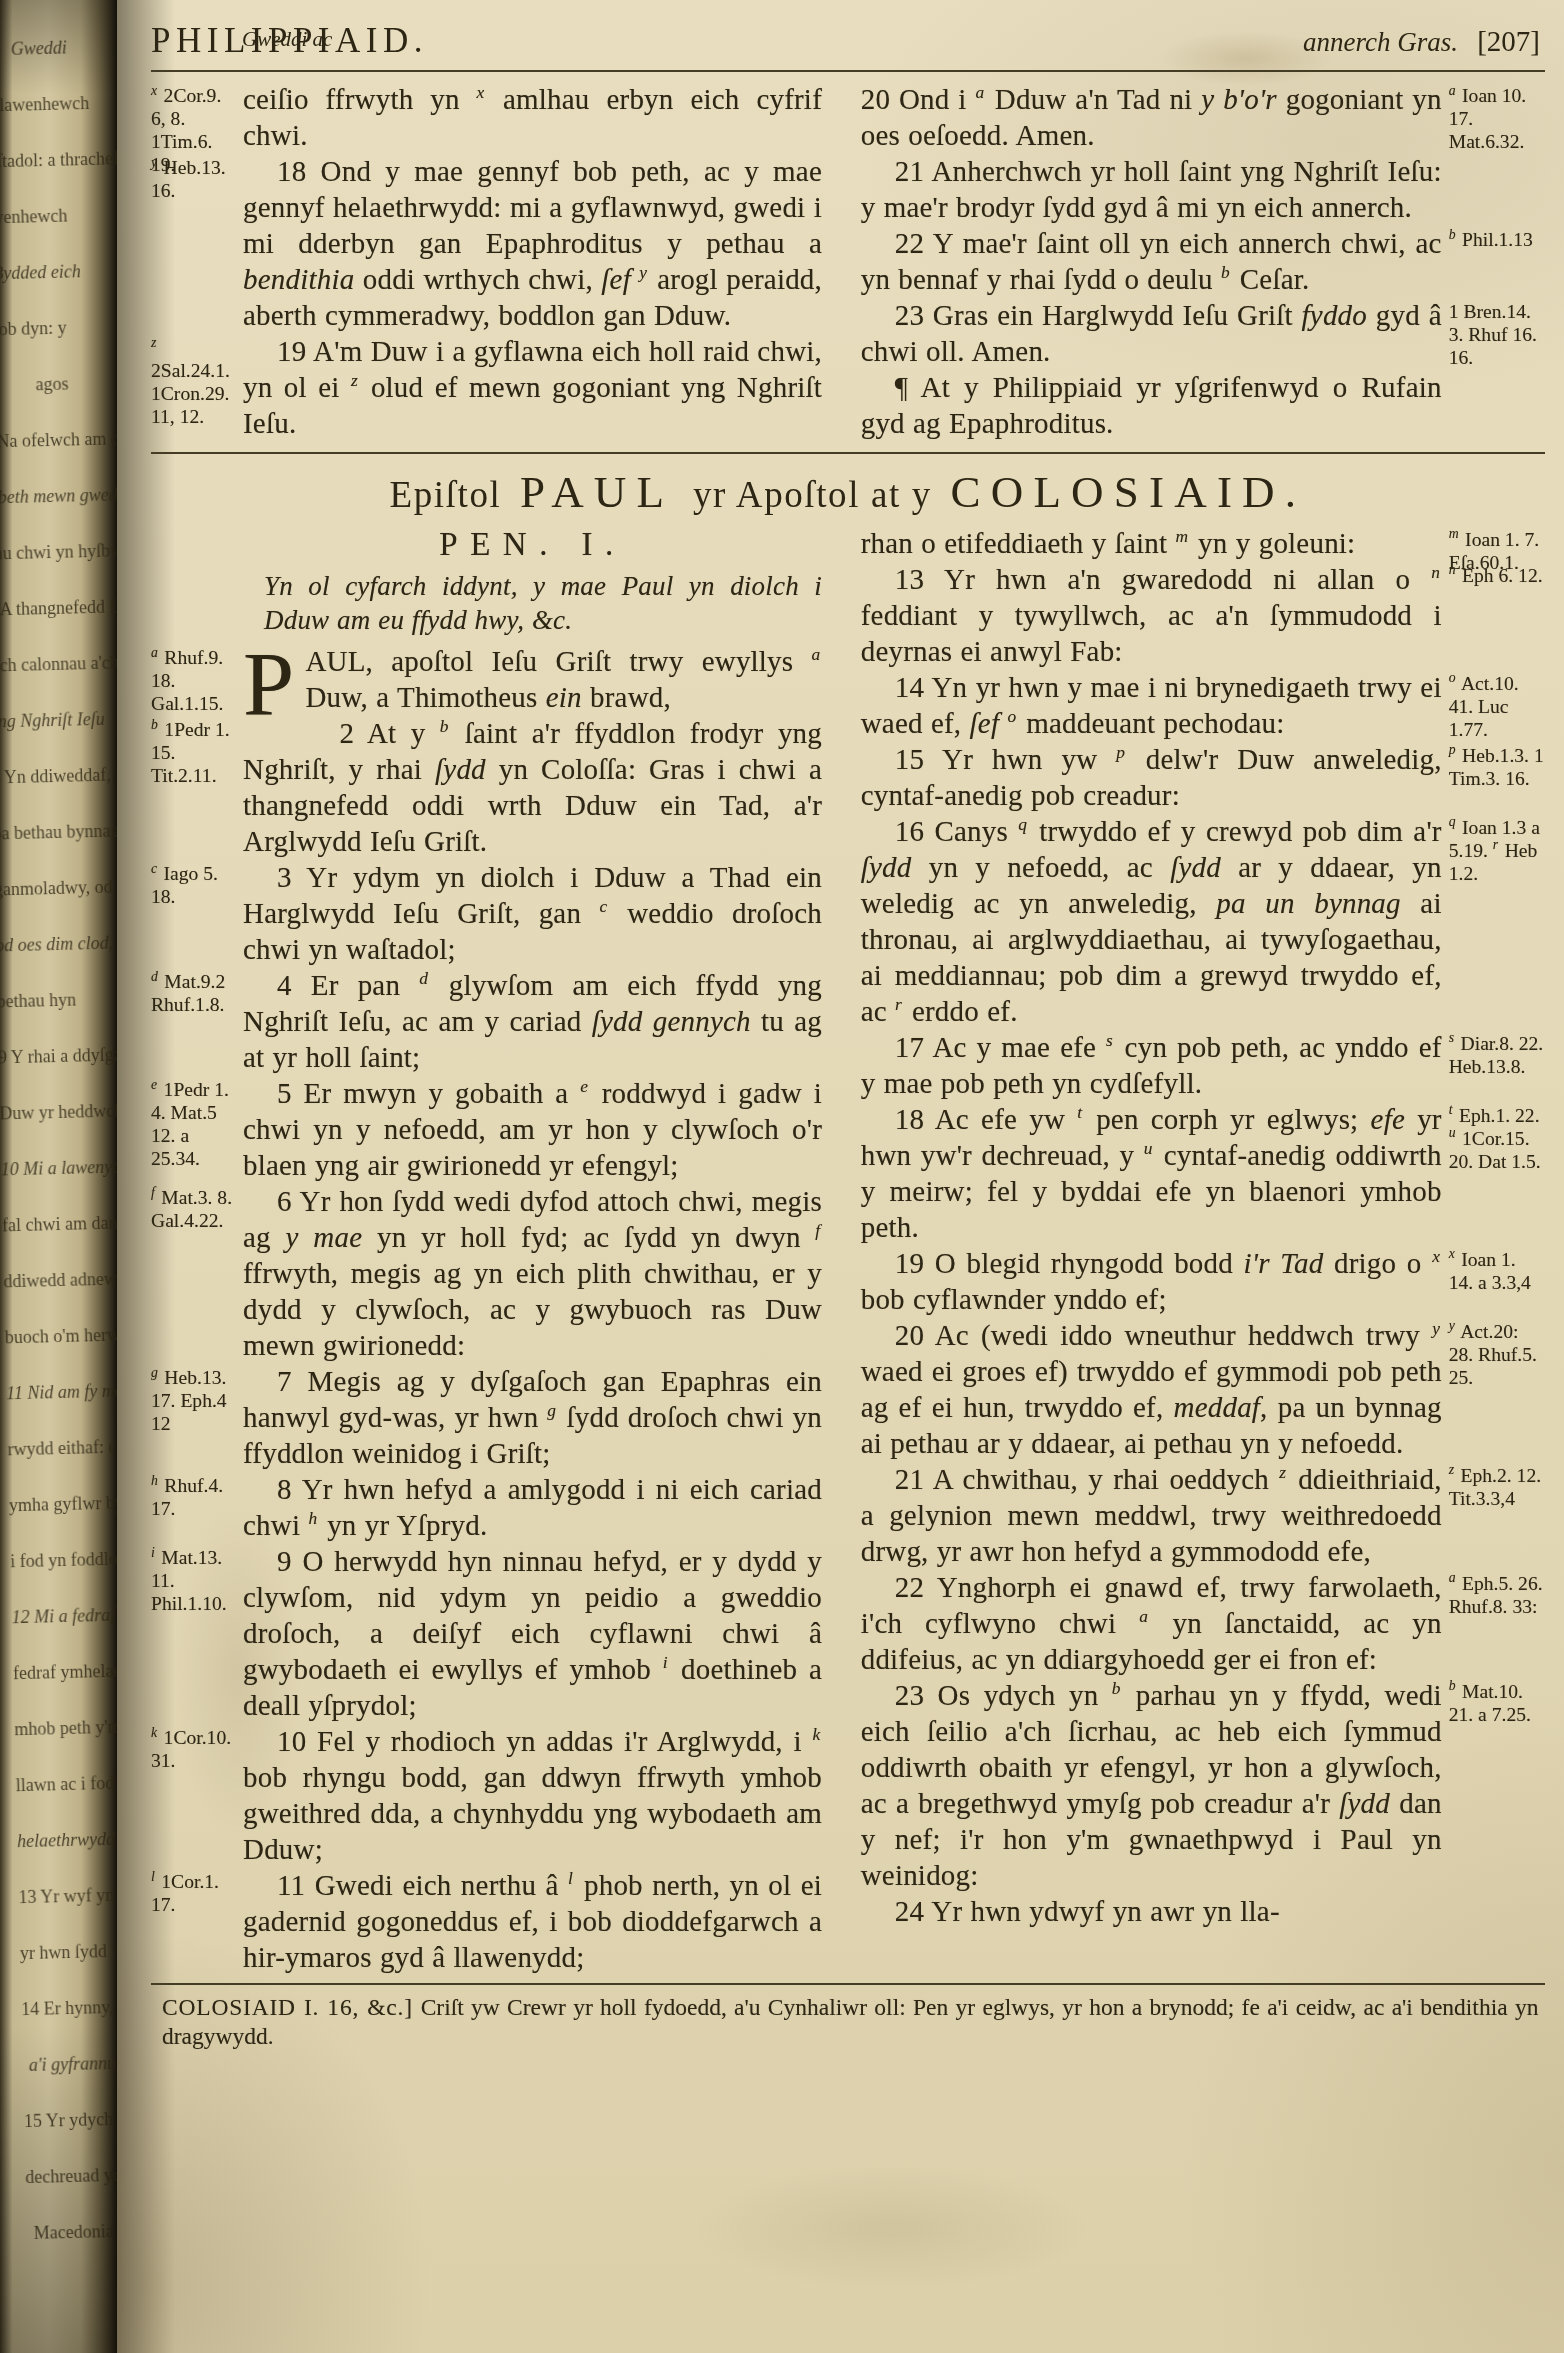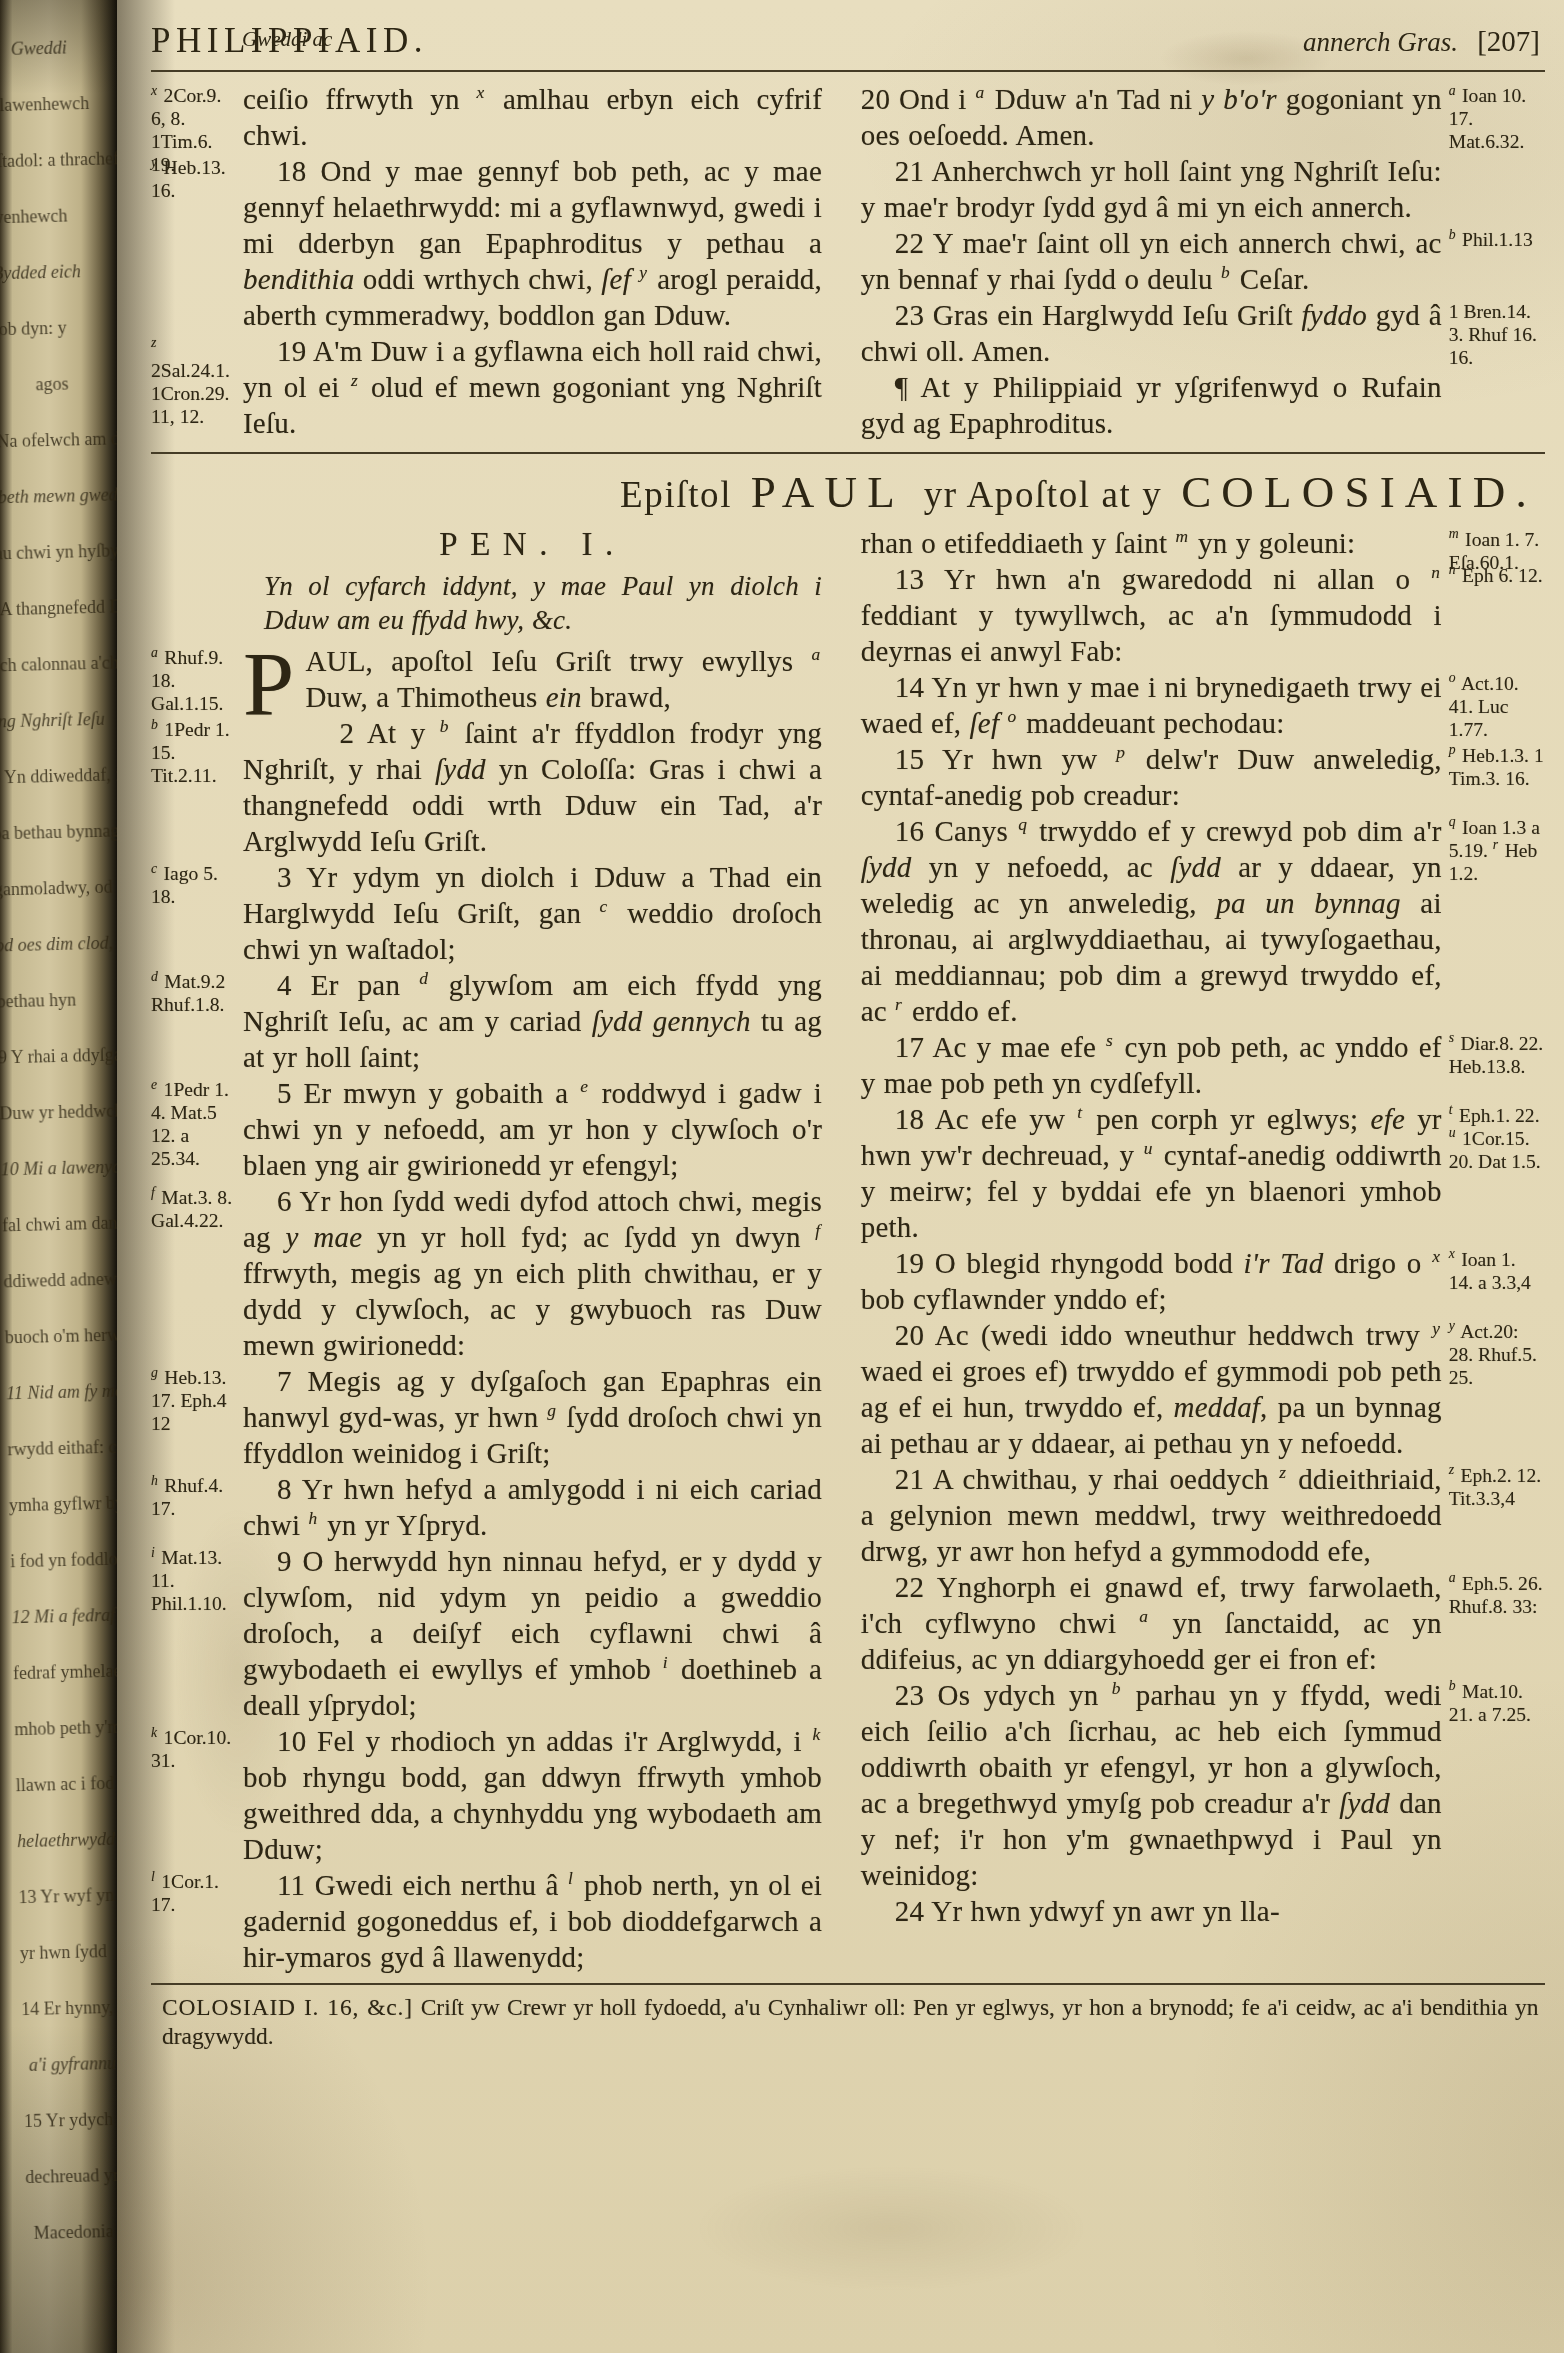--- a/index.html
+++ b/index.html
@@ -105,7 +105,7 @@
 
   
   .section-title{
-    position:relative;z-index:2;text-align:right;padding:12.5px 0 6.3px;white-space:nowrap;
+    position:relative;z-index:2;text-align:center;padding:12.5px 0 6.3px;white-space:nowrap;
   }
   .st{font-size:37px;margin:0 7.8px;letter-spacing:1.6px;}
   .st.big{font-size:45px;letter-spacing:10.2px;}

